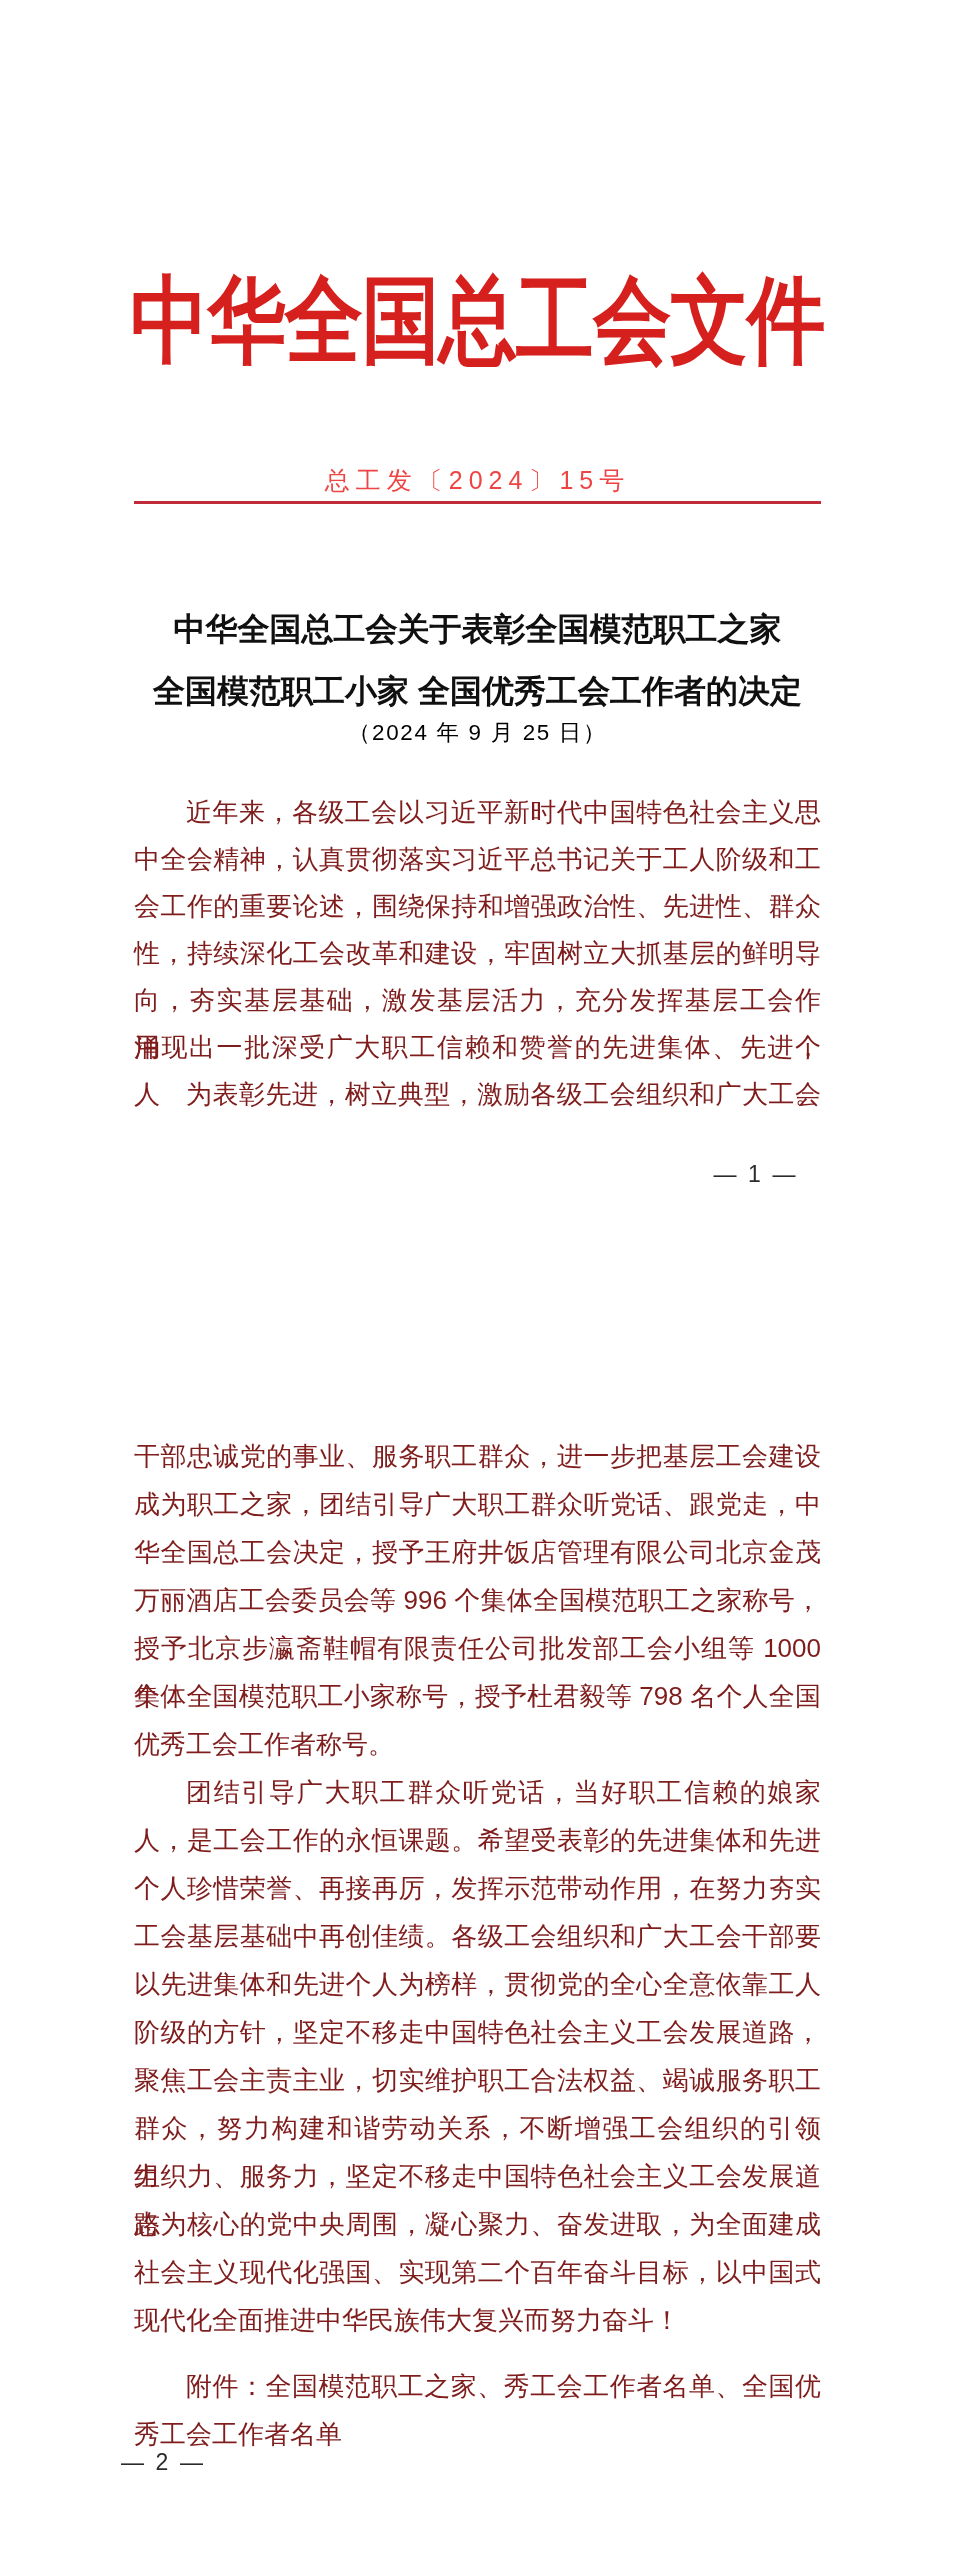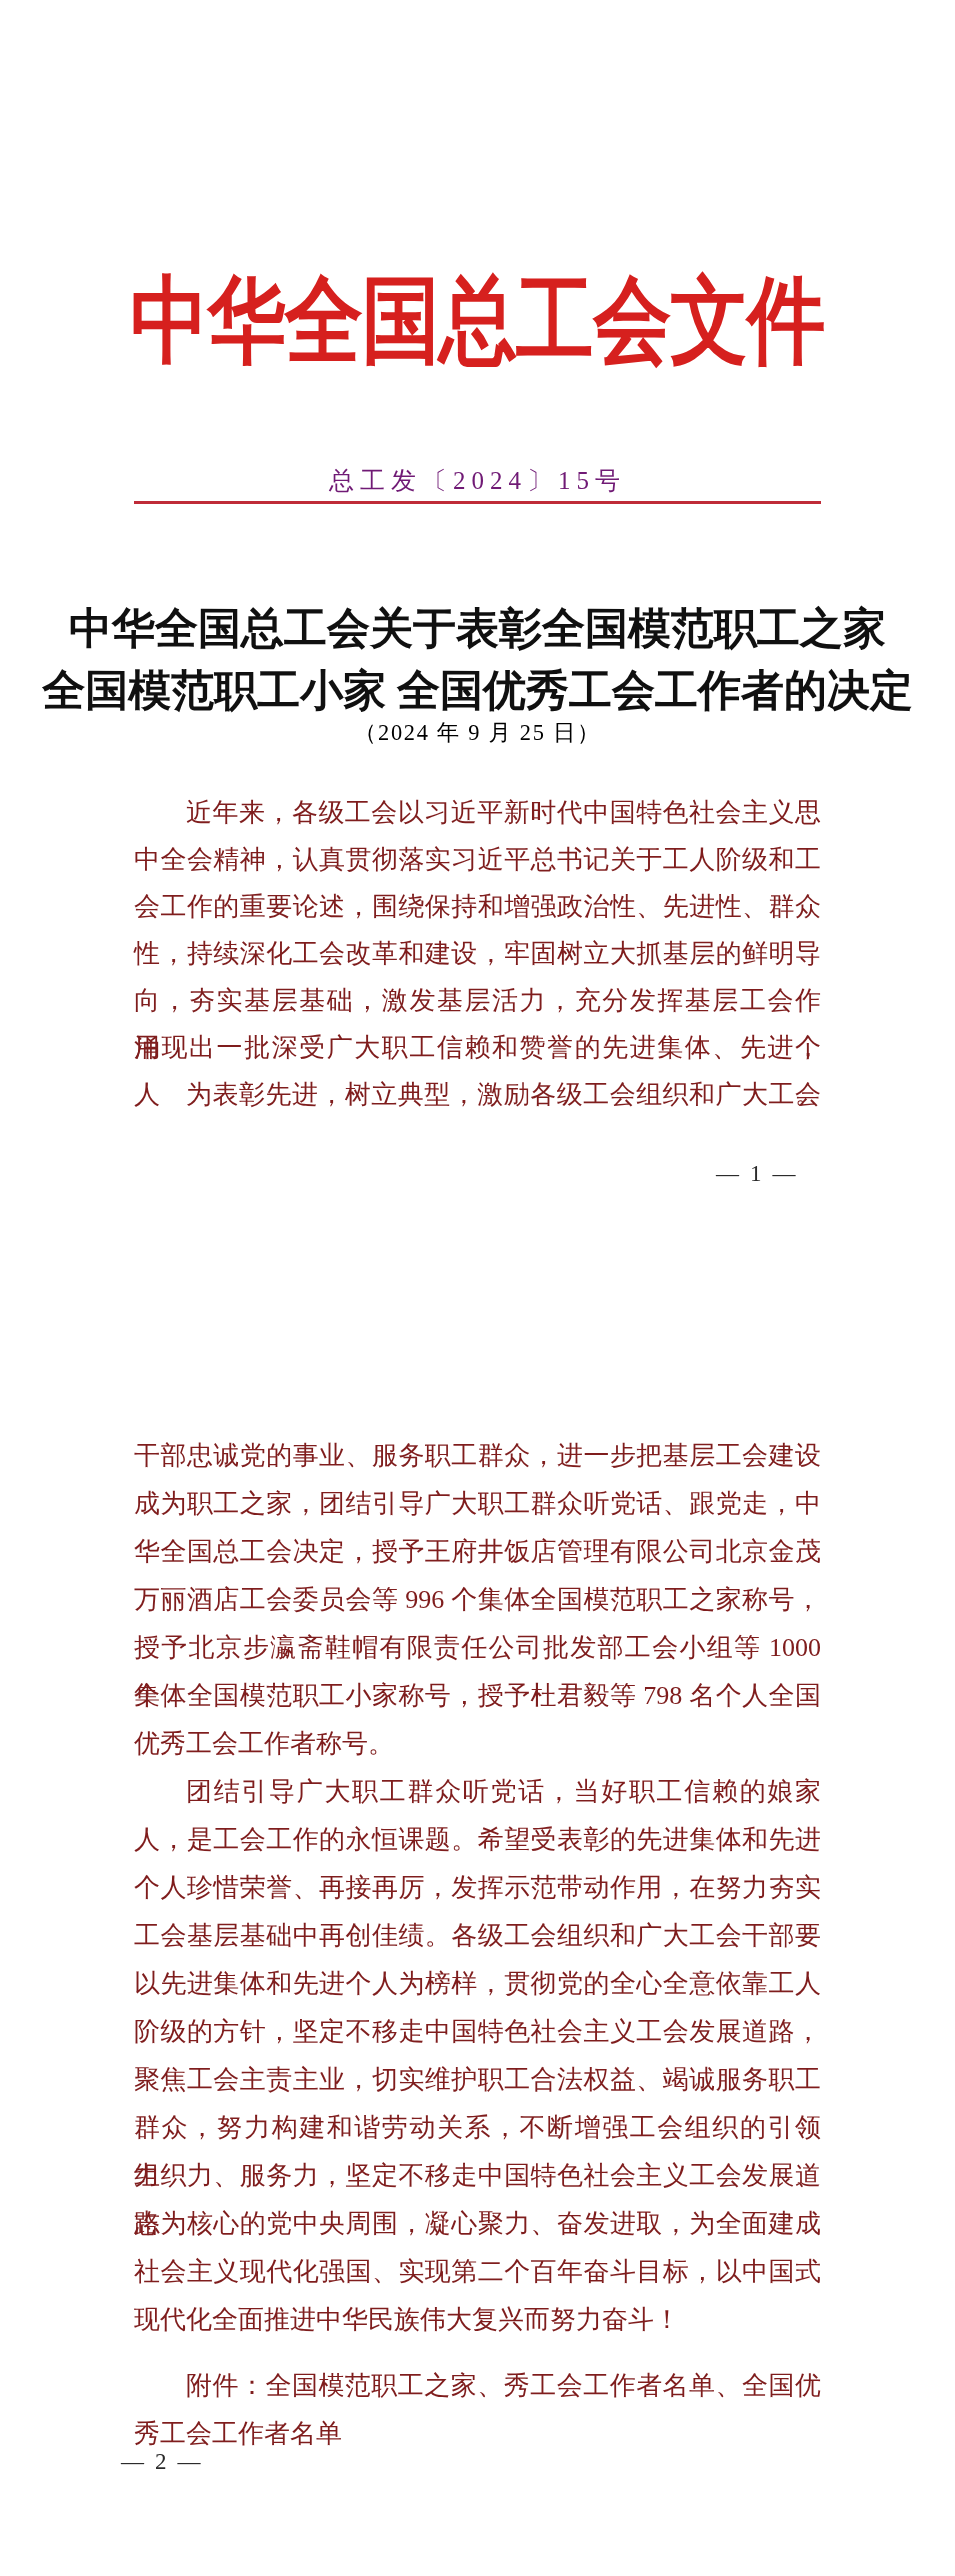--- a/index.html
+++ b/index.html
@@ -12,7 +12,7 @@
     width: 955px;
     height: 2576px;
     background: #ffffff;
-    font-family: Liberation Serif, serif;
+    font-family: Liberation Sans, sans-serif;
     color: #1f1f1f;
     overflow: hidden;
   }

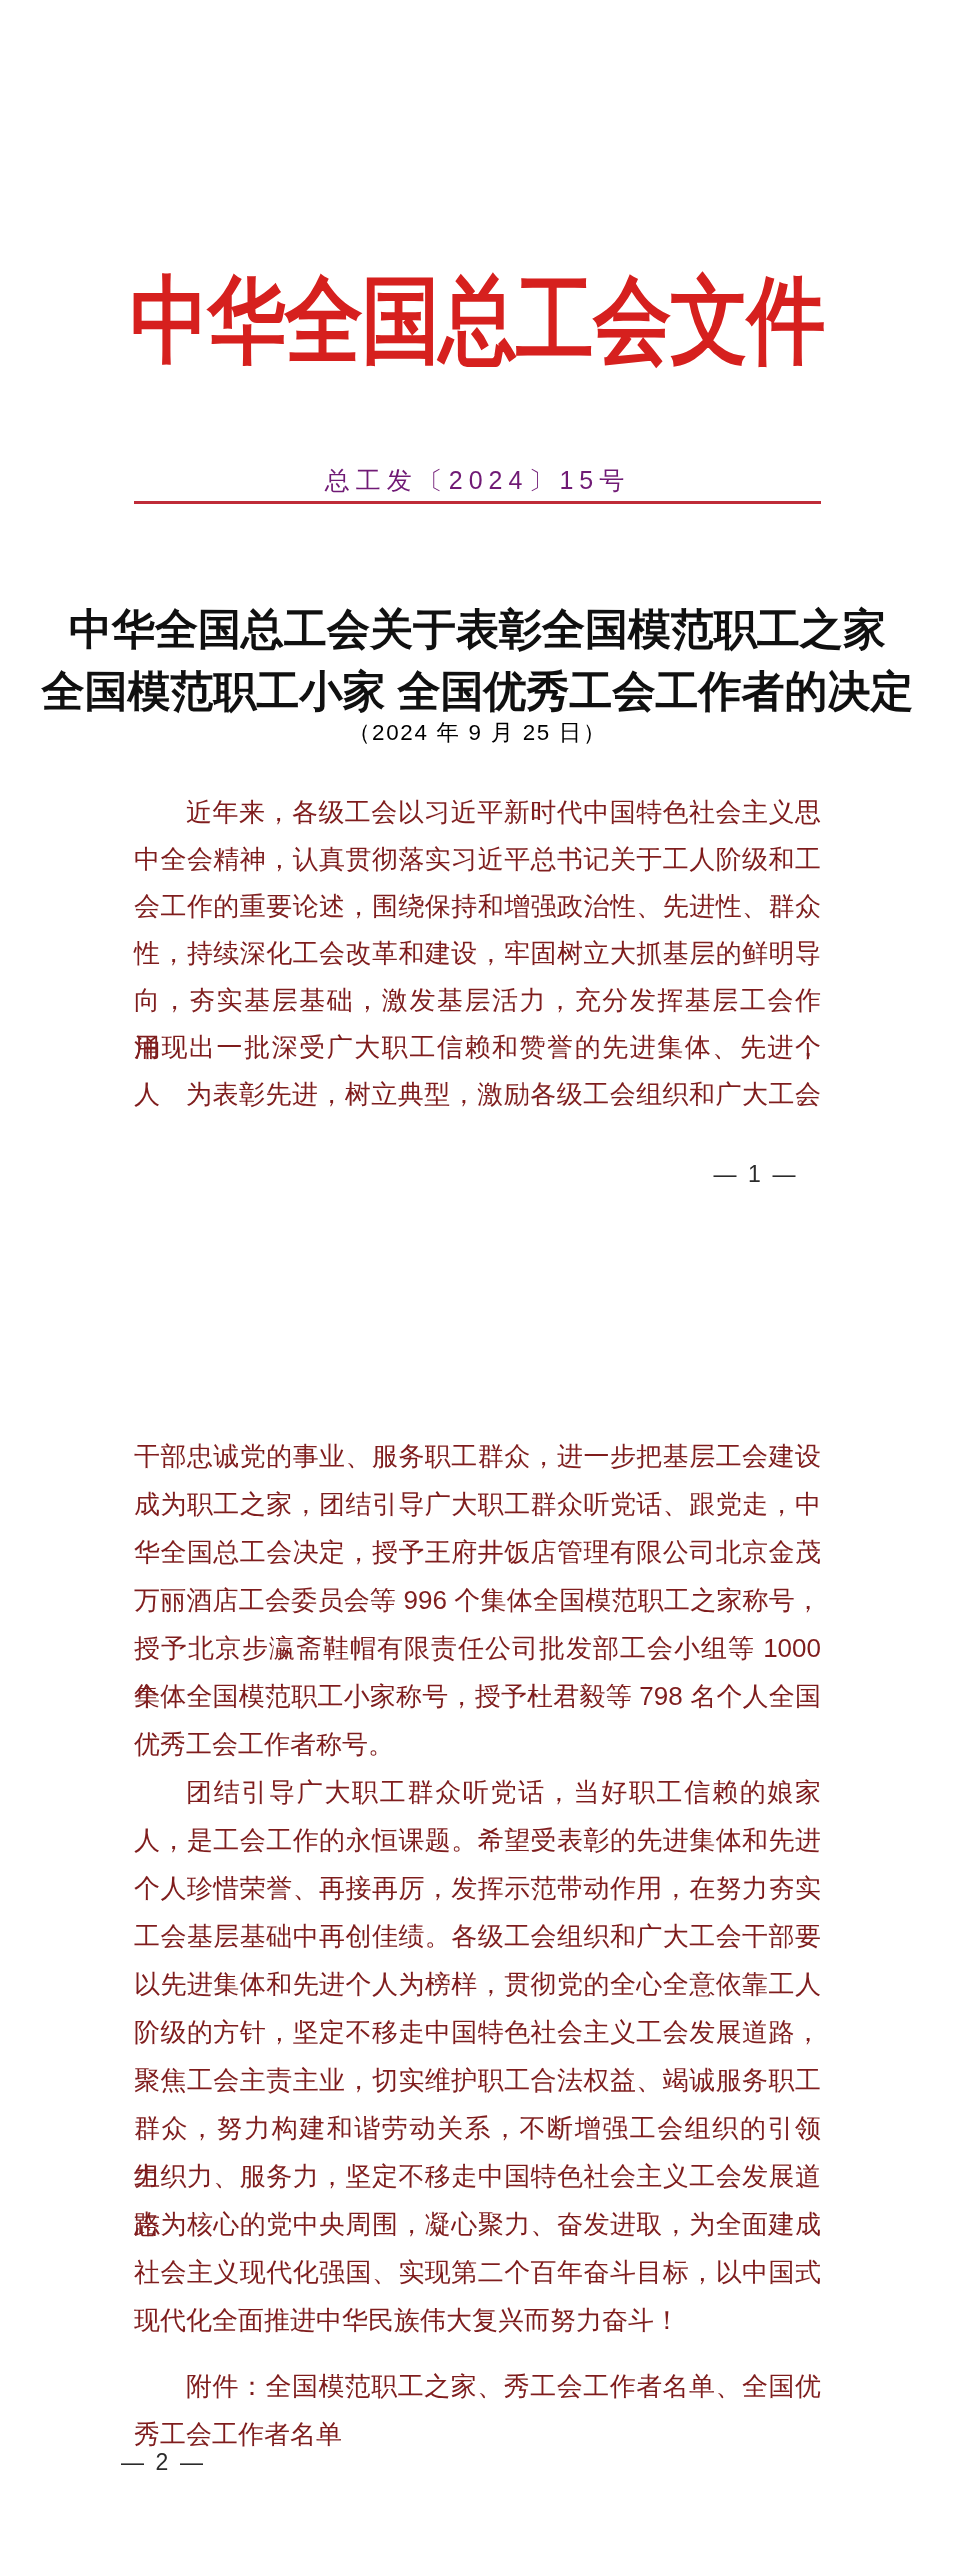--- a/index.html
+++ b/index.html
@@ -38,7 +38,7 @@
     text-align: center;
     font-size: 25px;
     letter-spacing: 6px;
-    color: #701a75;
+    color: #ef4444;
     white-space: nowrap;
   }
   .red-rule {

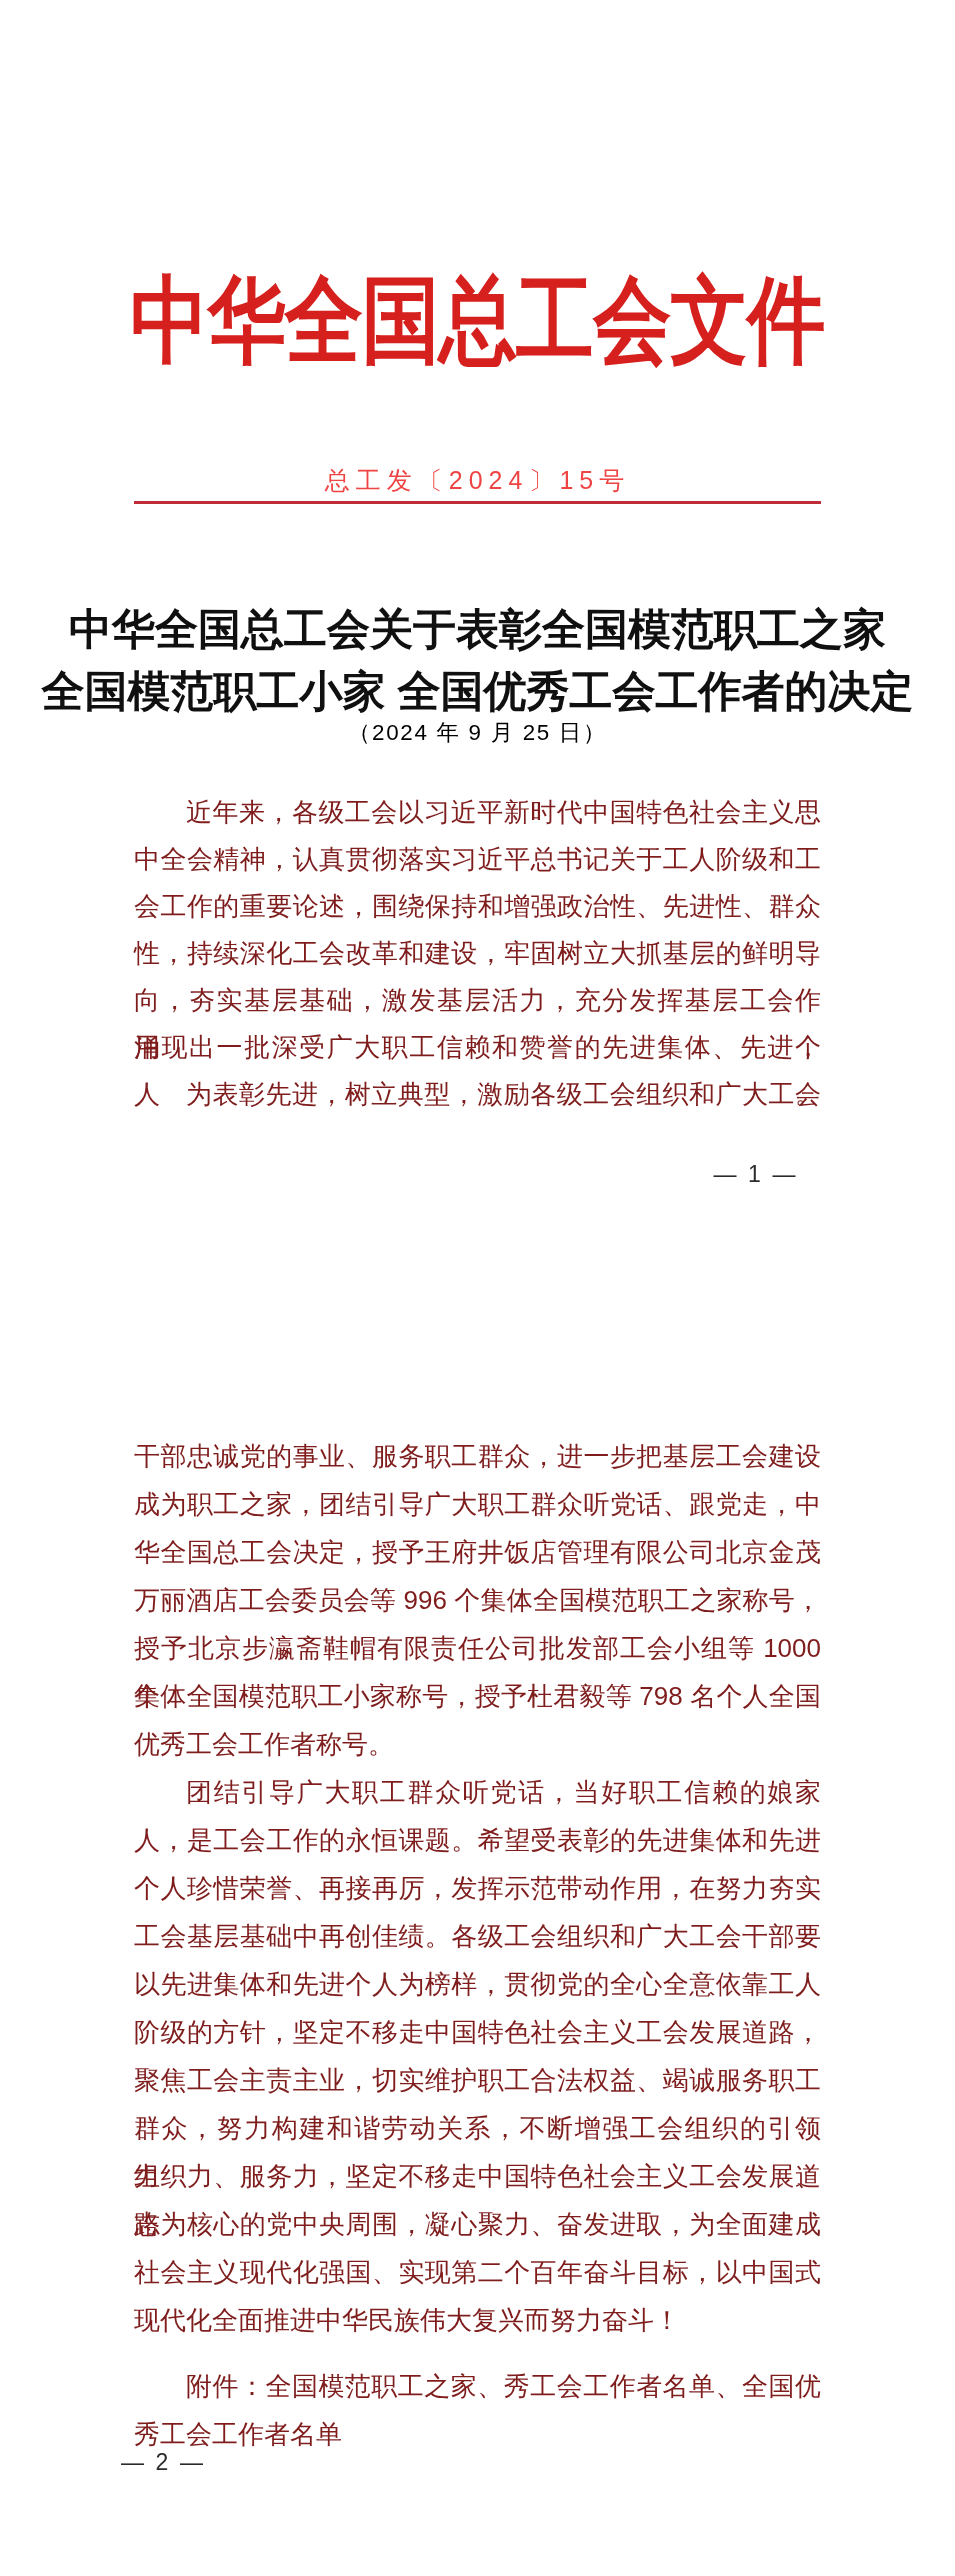--- a/index.html
+++ b/index.html
@@ -56,7 +56,7 @@
     width: 100%;
     text-align: center;
     font-weight: bold;
-    font-size: 43px;
+    font-size: 32px;
     color: #101010;
   }
   .doc-title .t-line { height: 62px; line-height: 62px; white-space: nowrap; }

